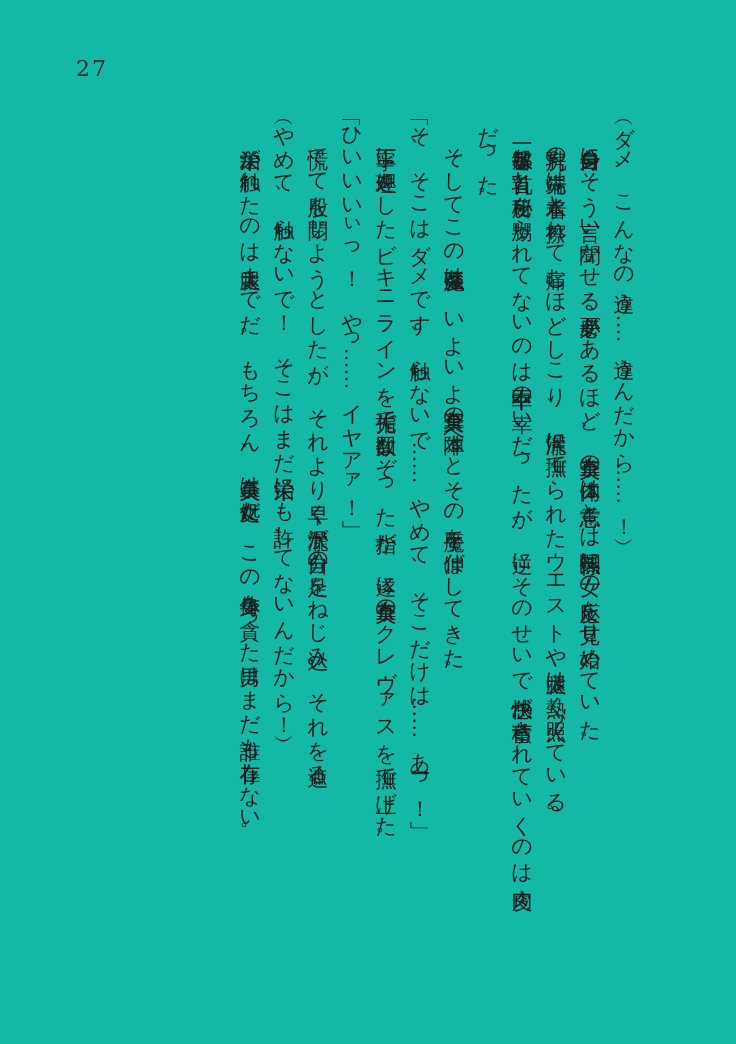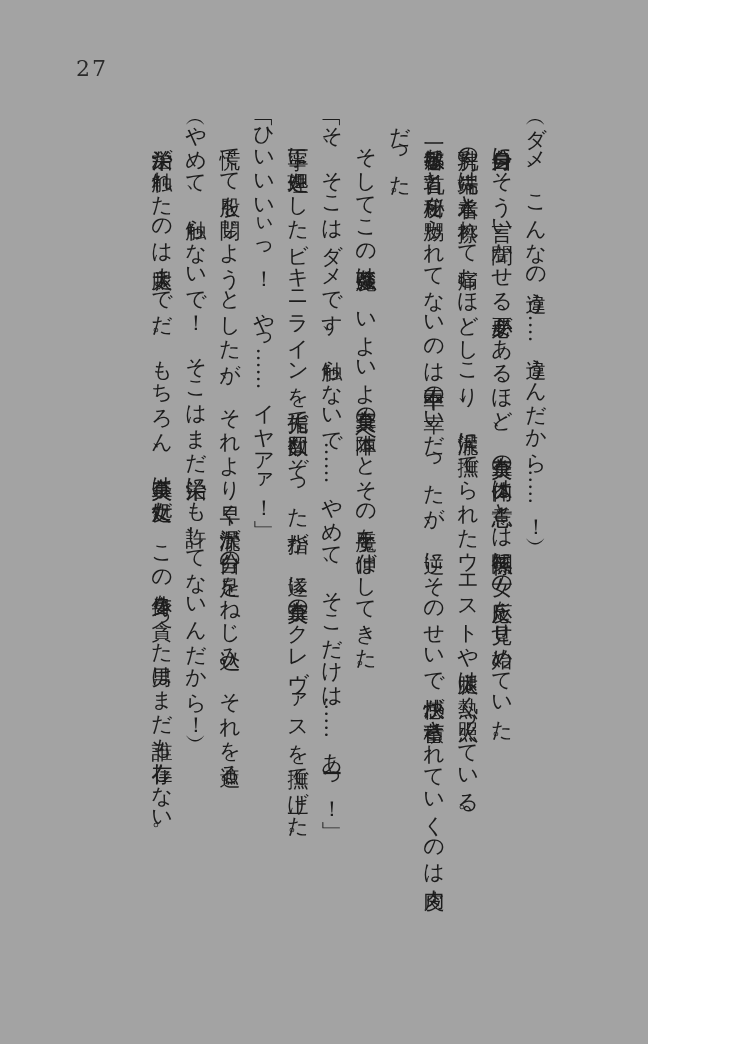--- a/index.html
+++ b/index.html
@@ -14,9 +14,9 @@
   }
   .book-page {
     position: relative;
-    width: 648px;
+    width: 736px;
     height: 1044px;
-    background: #a3a3a3;
+    background: #14b8a6;
     font-family: "DejaVu Serif", "Liberation Serif", serif;
   }
   .page-number {

